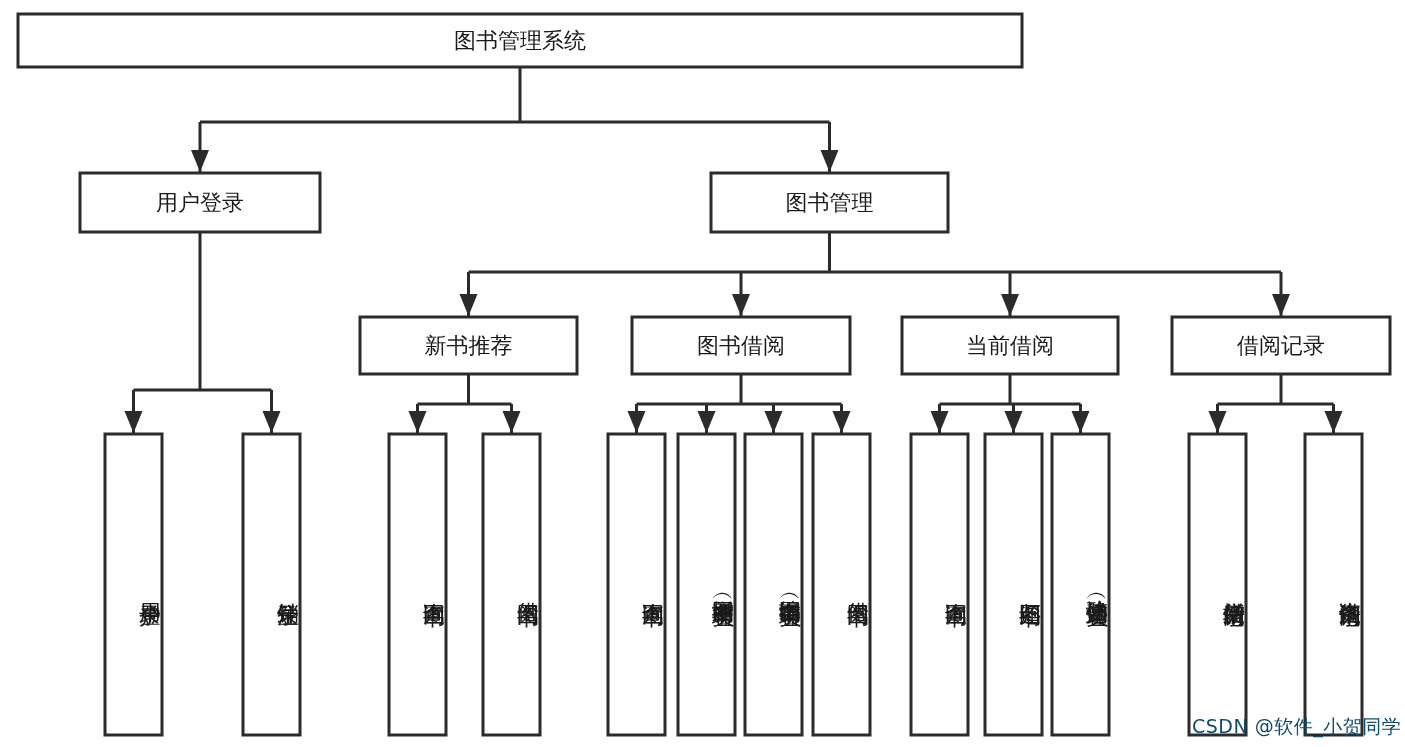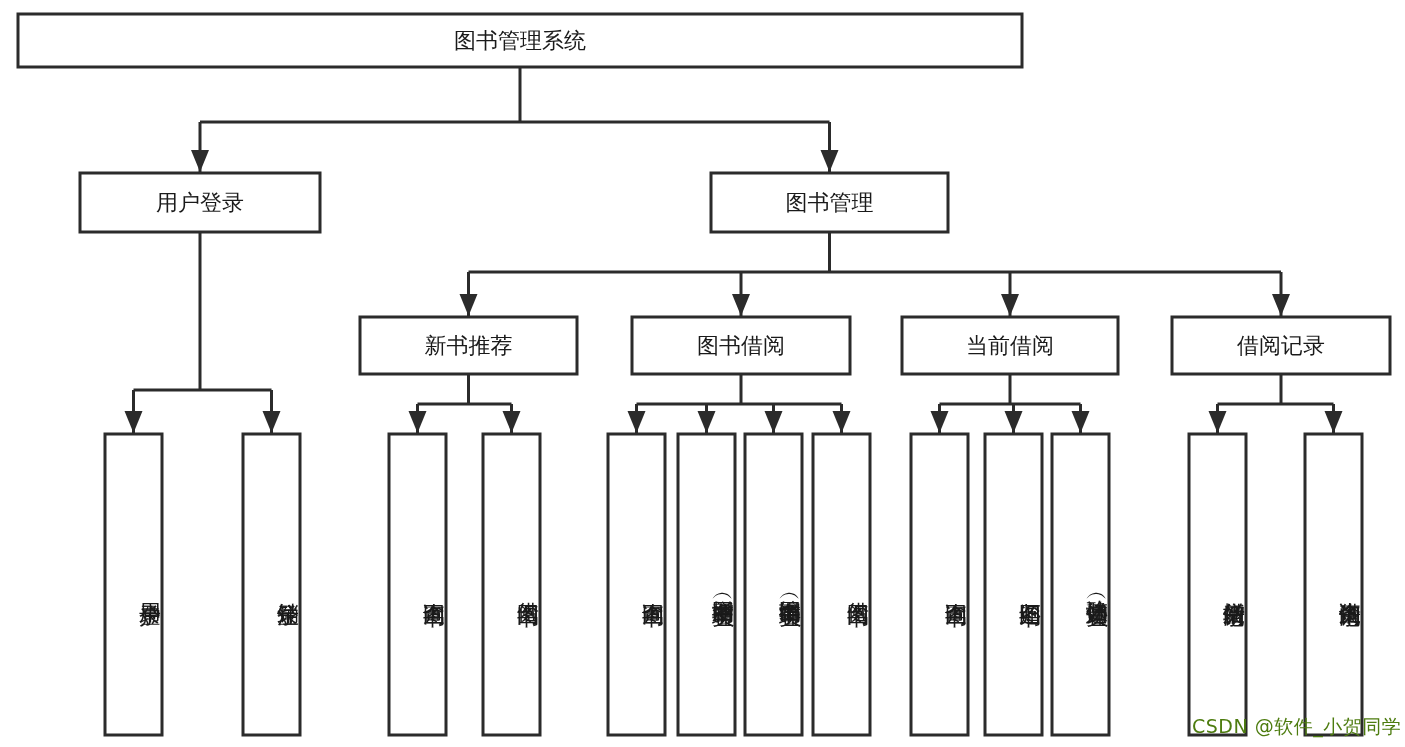--- a/index.html
+++ b/index.html
@@ -64,7 +64,7 @@
     position: absolute;
     font-family: "DejaVu Sans", "Liberation Sans", sans-serif;
     font-size: 19px;
-    color: #4d7c0f;
+    color: #0c4a6e;
     white-space: nowrap;
     letter-spacing: 0.5px;
   }

